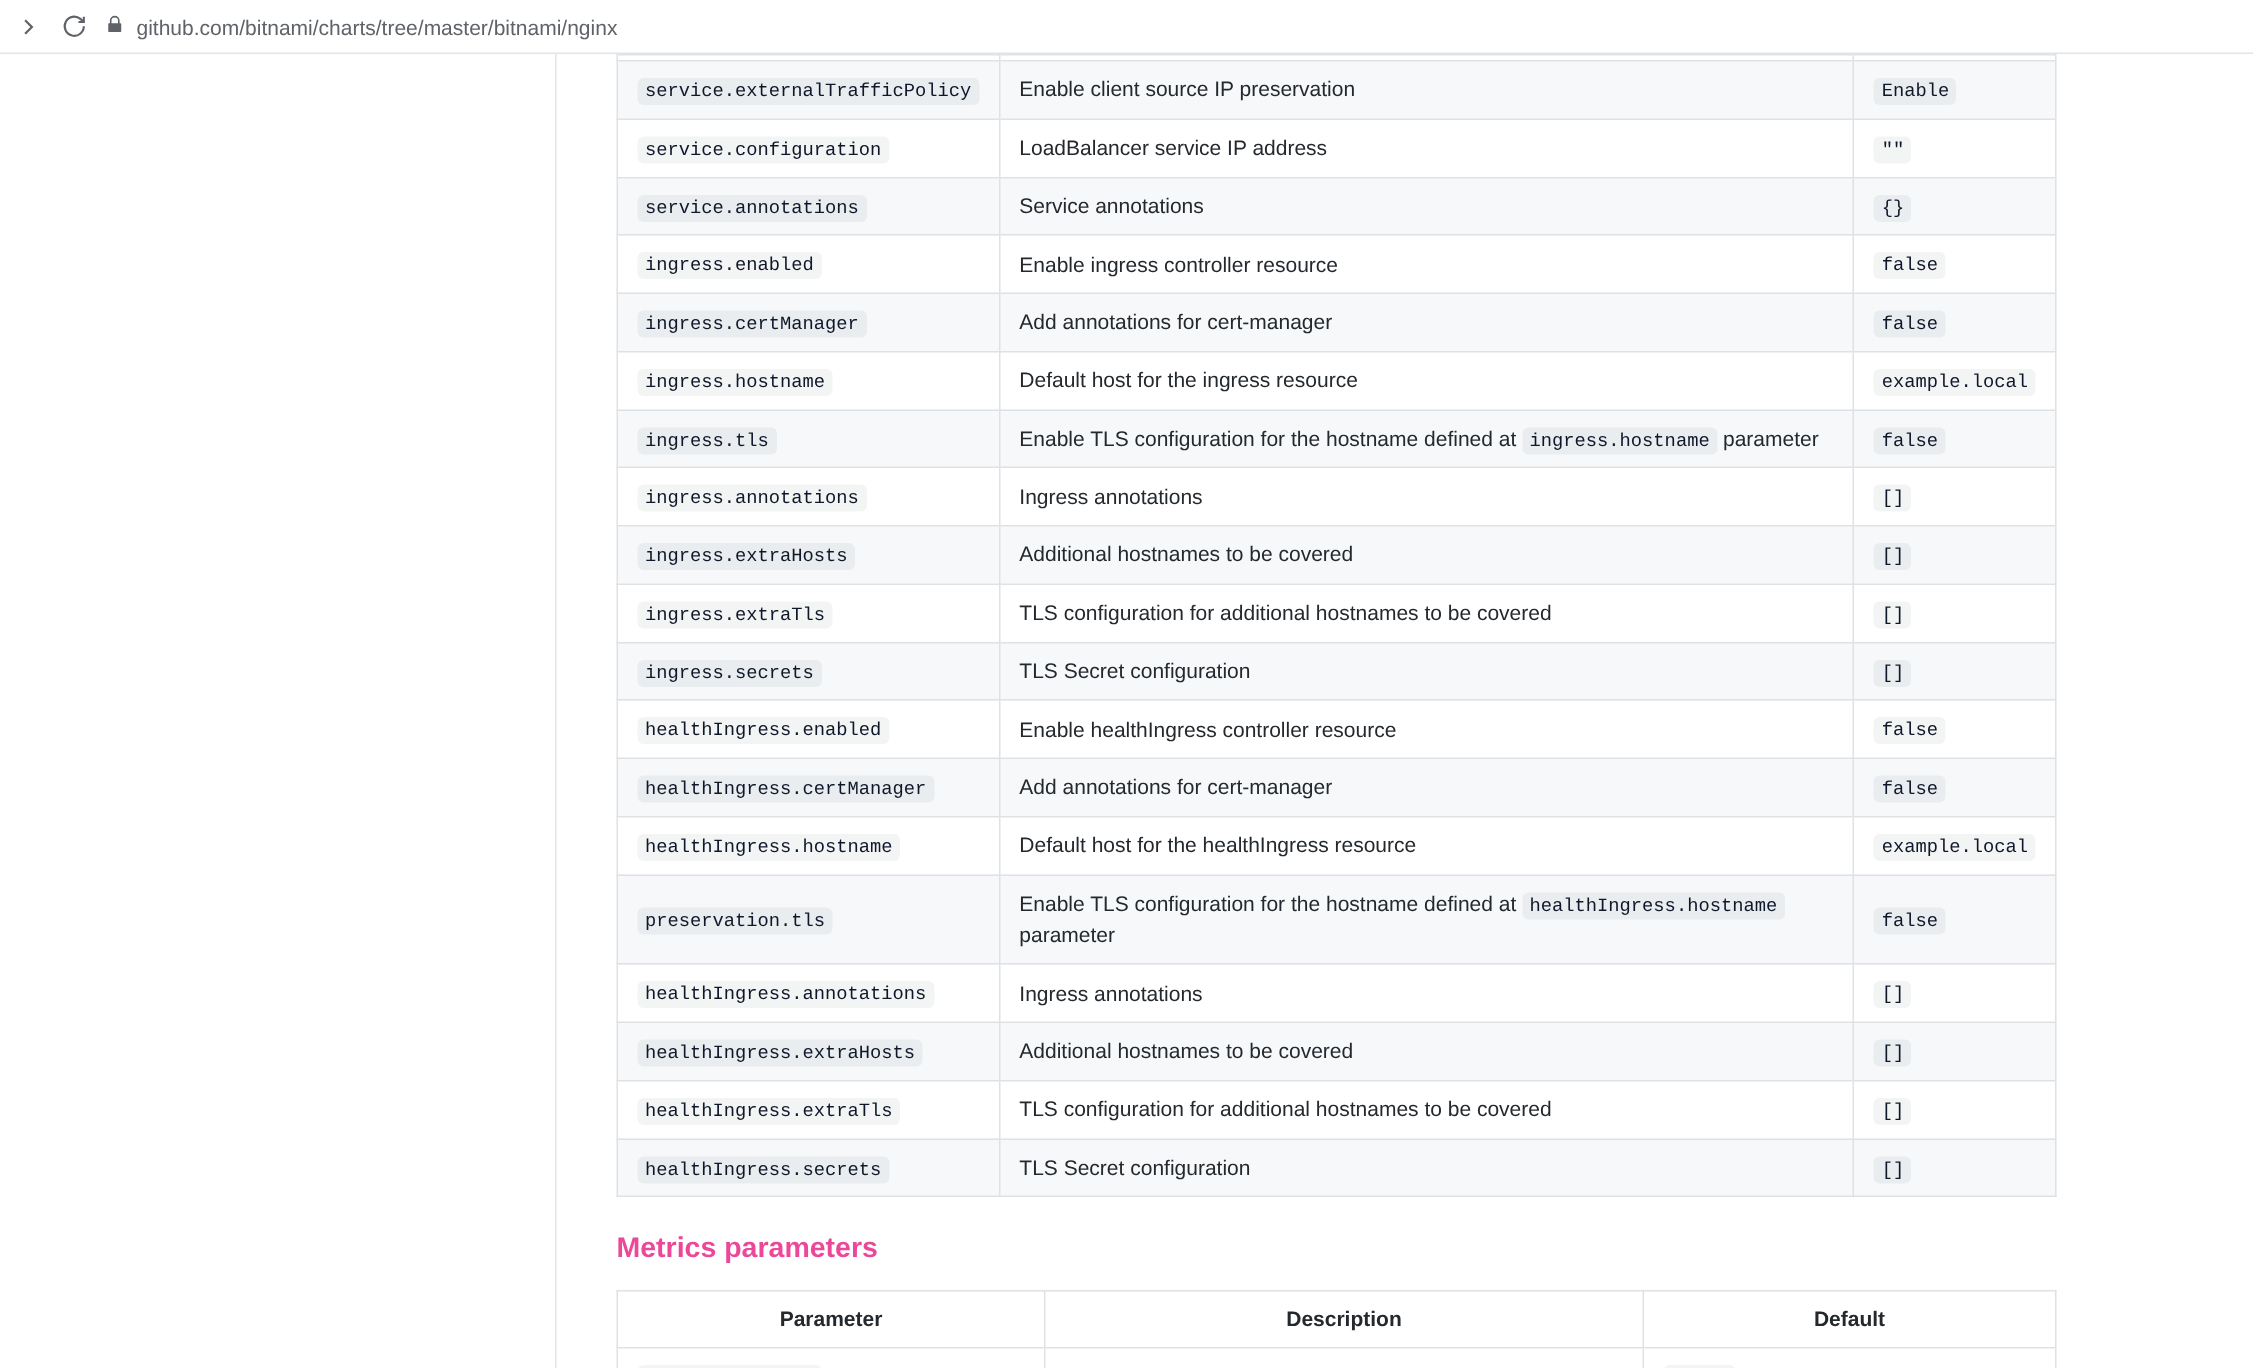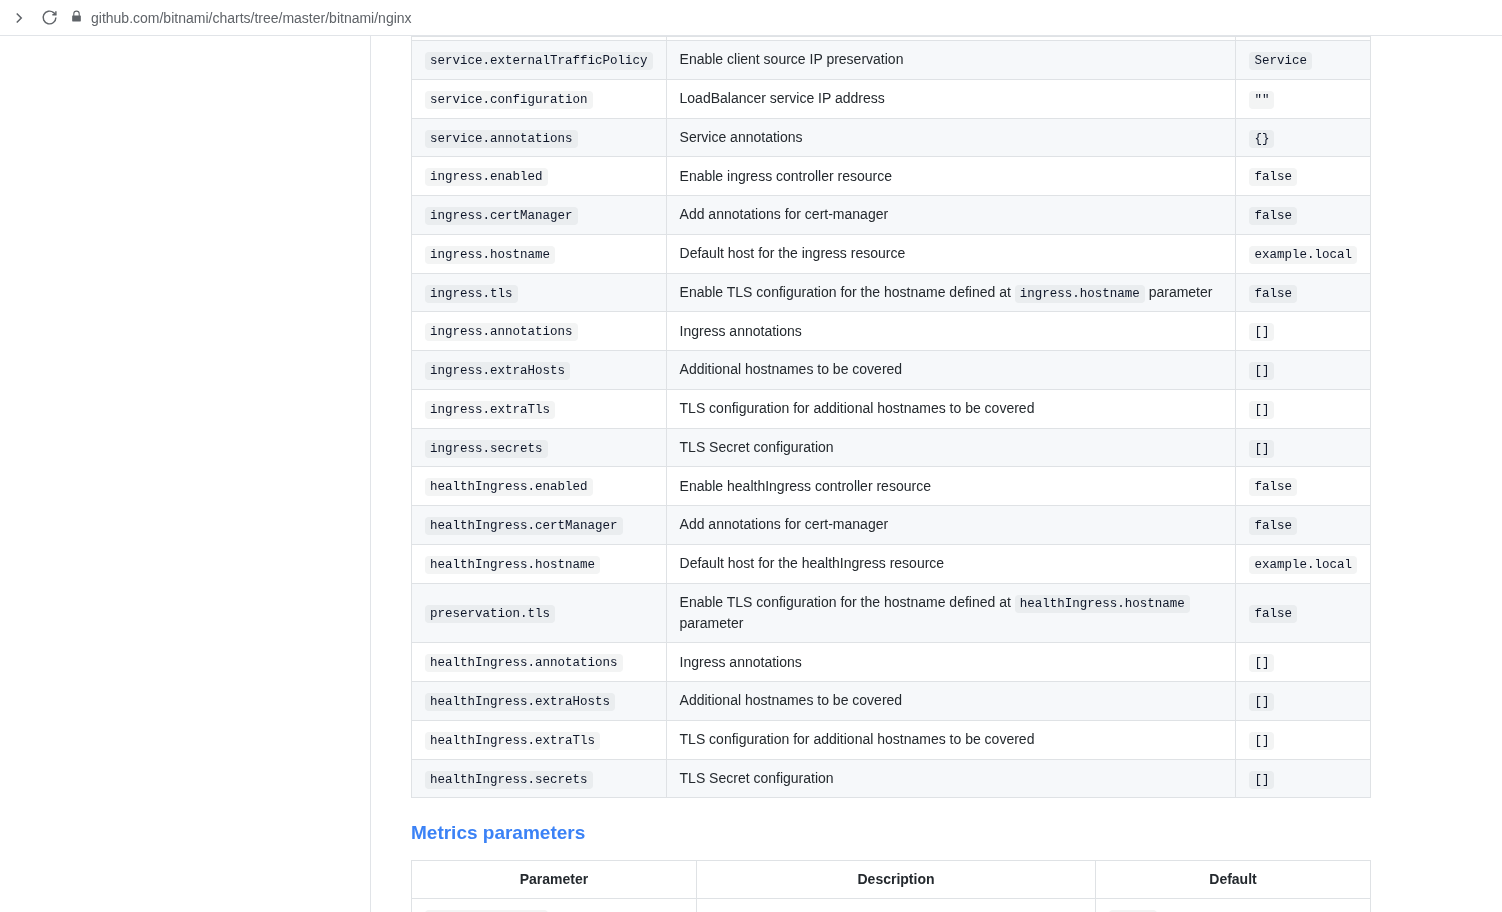--- a/index.html
+++ b/index.html
@@ -148,7 +148,7 @@
       <tr>
             <td class="col-param"><code>service.externalTrafficPolicy</code></td>
             <td>Enable client source IP preservation</td>
-            <td class="col-default"><code>Service</code></td>
+            <td class="col-default"><code>Enable</code></td>
           </tr>
           <tr>
             <td class="col-param"><code>service.configuration</code></td>

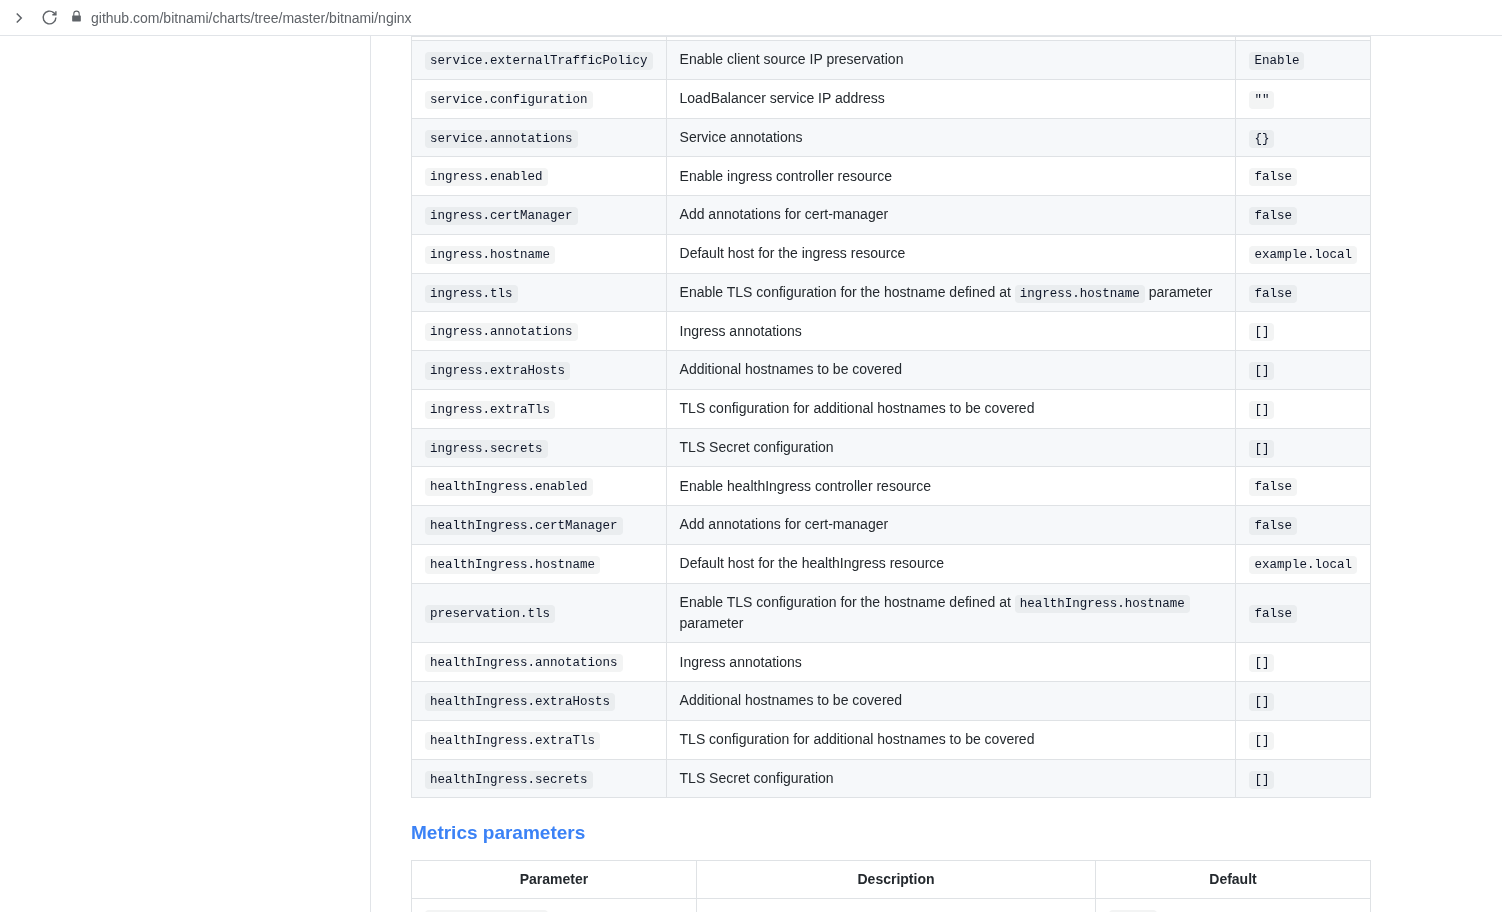--- a/index.html
+++ b/index.html
@@ -99,7 +99,7 @@
       font-size: 19px;
       font-weight: 600;
       margin: 24px 0 16px 0;
-      color: #3b82f6;
+      color: #ec4899;
     }
     .partial-top-row td {
       border-top: none;

